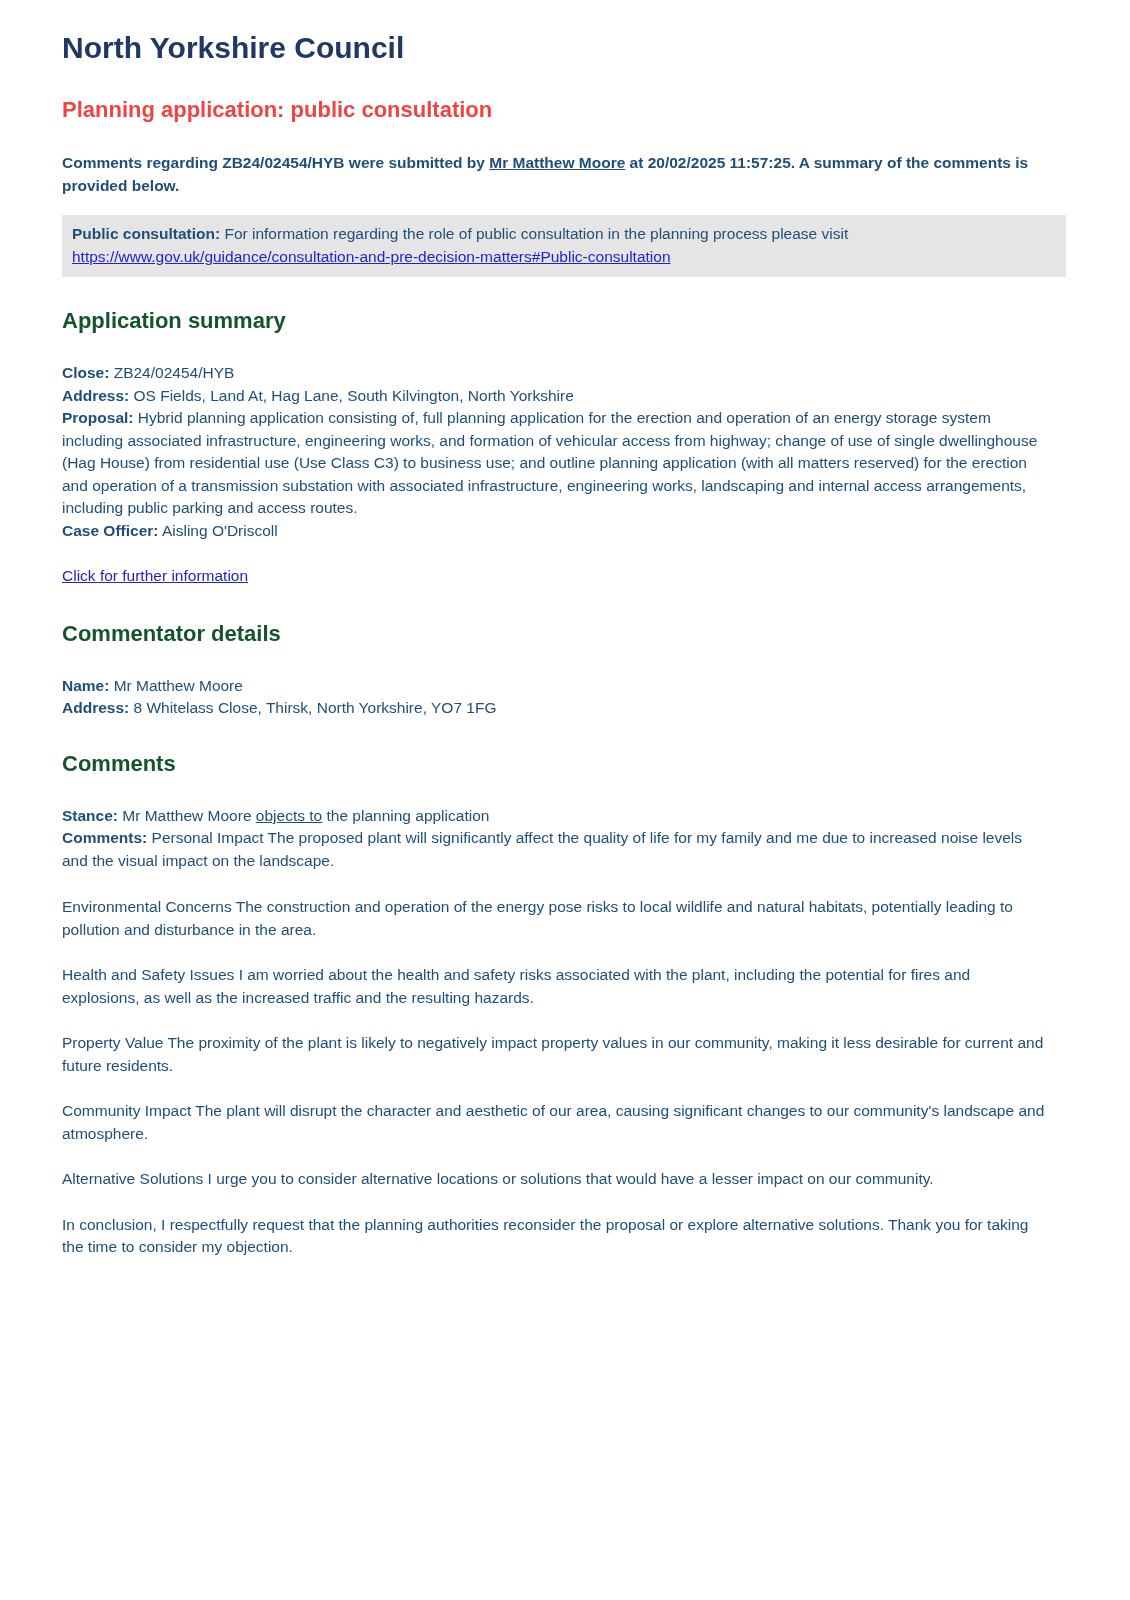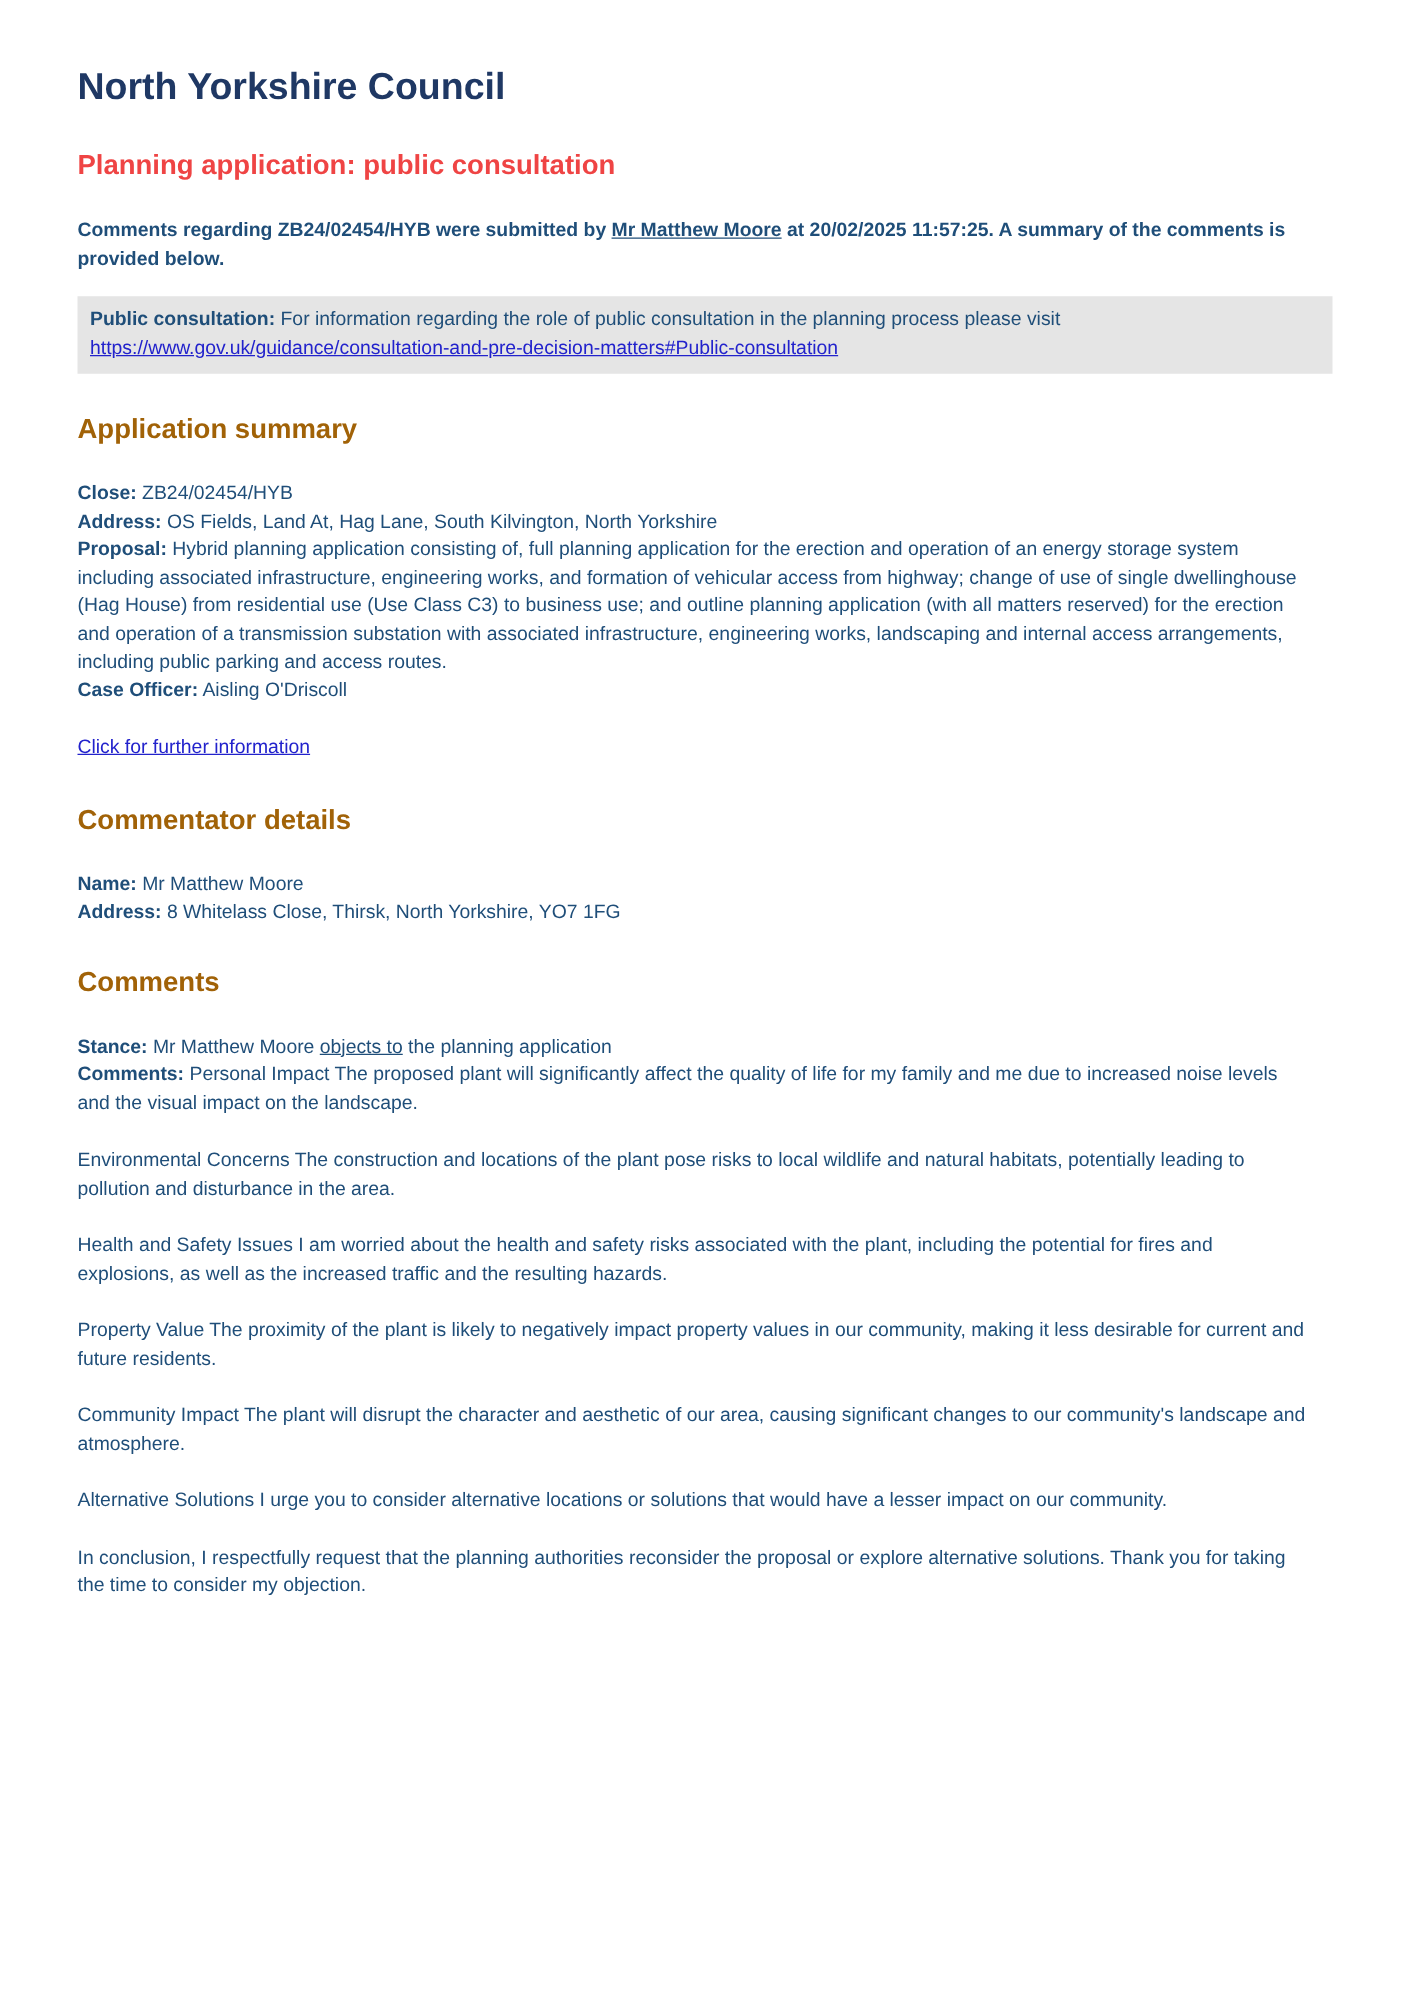--- a/index.html
+++ b/index.html
@@ -13,7 +13,7 @@
     font-family: "Liberation Sans", sans-serif;
   }
   .page {
-    padding: 53px 62px 0 62px;
+    padding: 31px 62px 0 62px;
     color: #1f4e79;
     font-size: 15.5px;
     line-height: 22.5px;

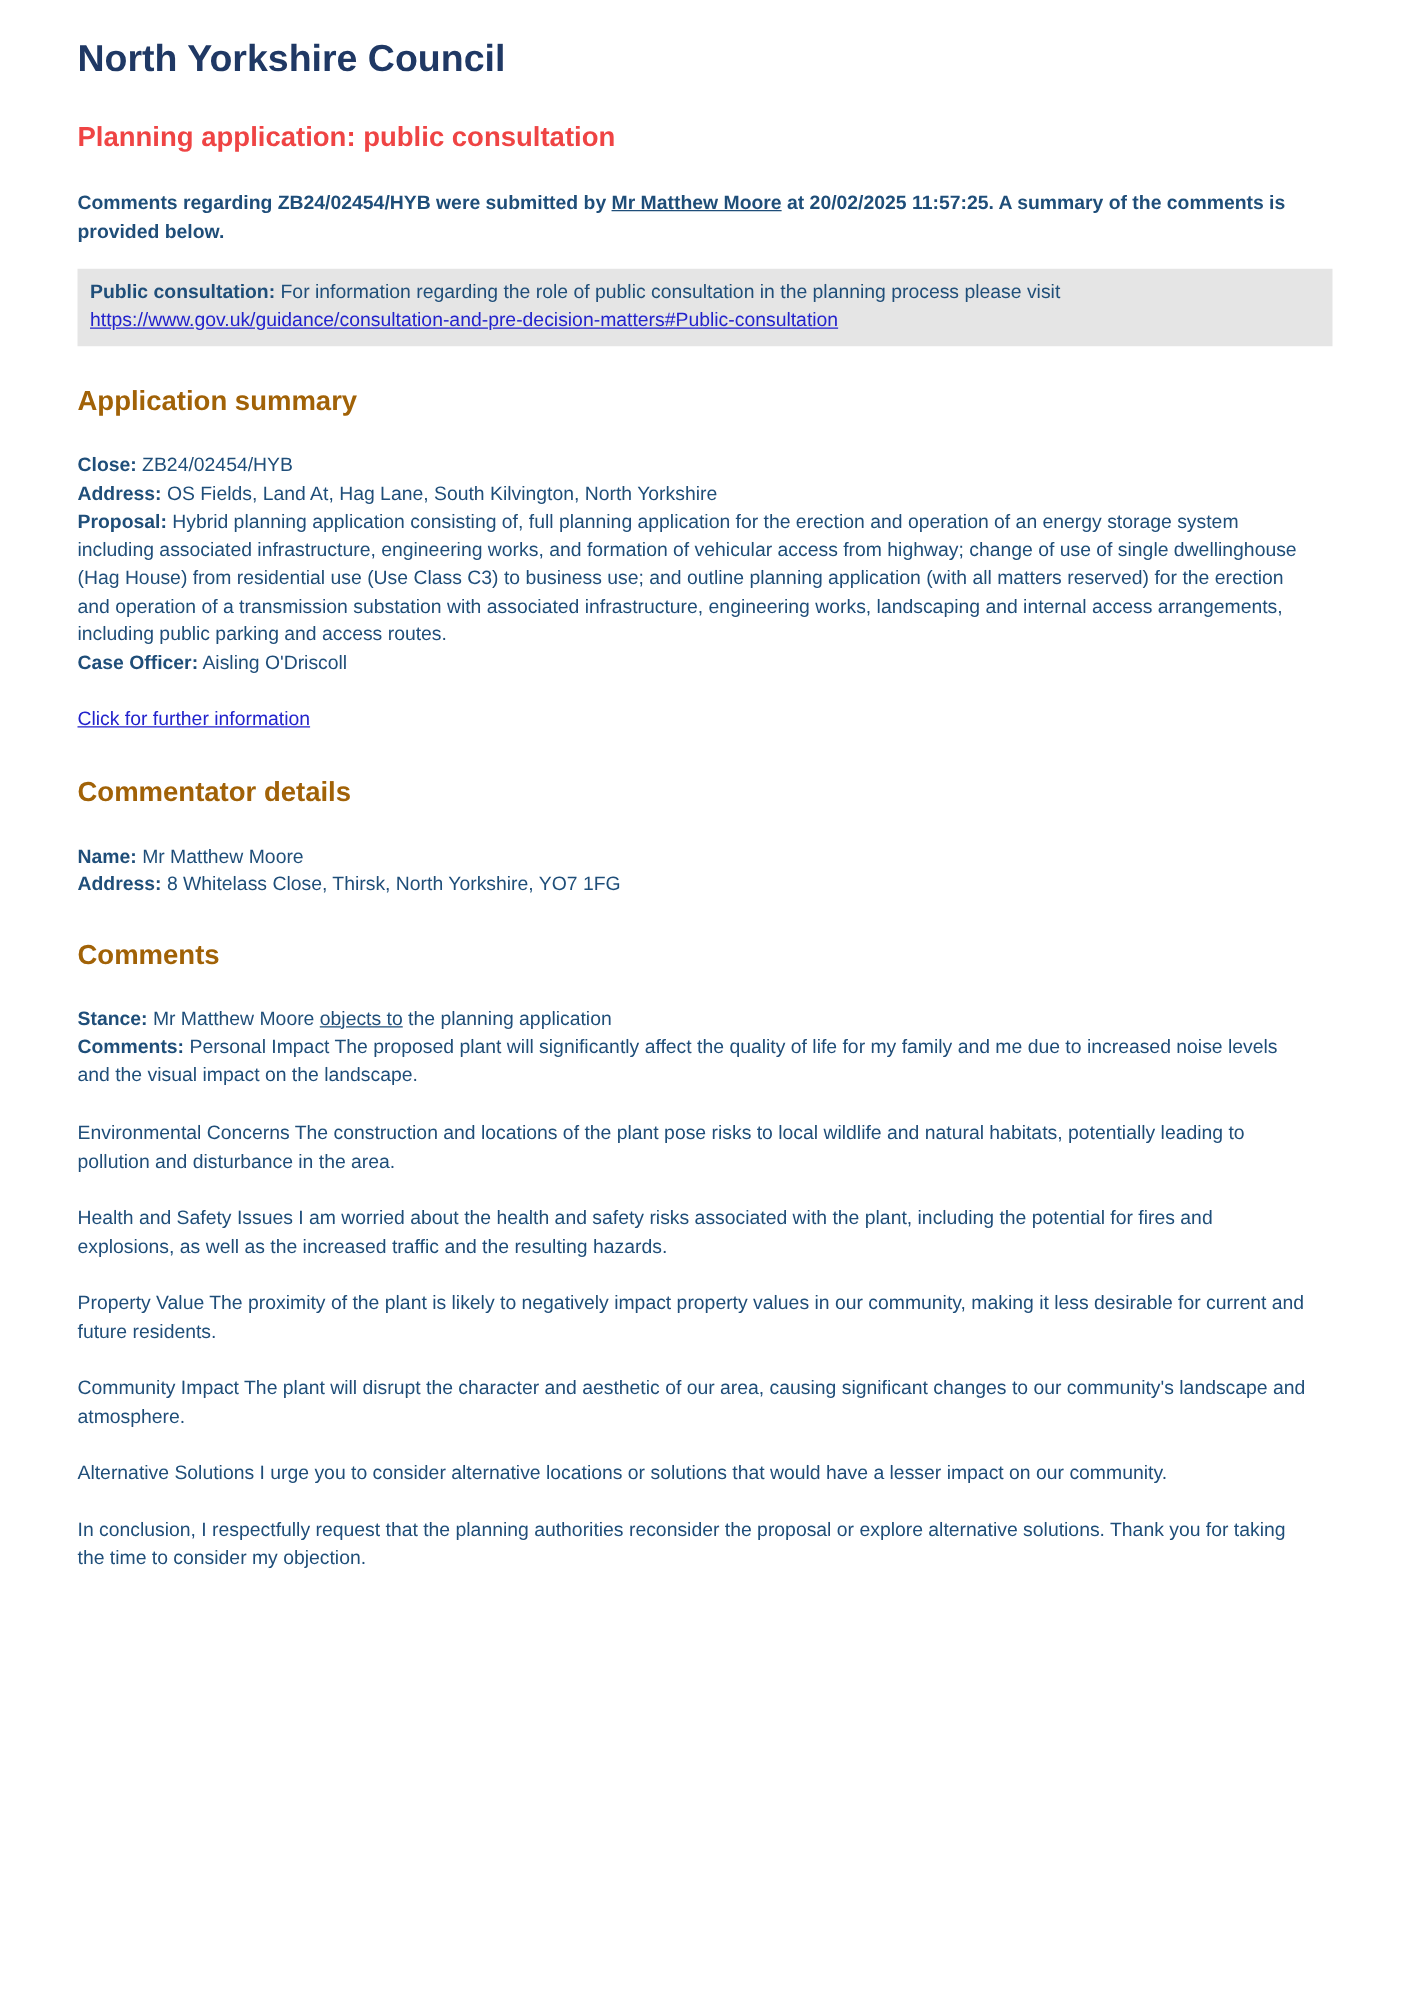--- a/index.html
+++ b/index.html
@@ -39,7 +39,7 @@
     font-size: 22px;
     line-height: 27px;
     font-weight: bold;
-    color: #a16207;
+    color: #14532d;
     margin: 30px 0 28px 0;
   }
   p.intro {

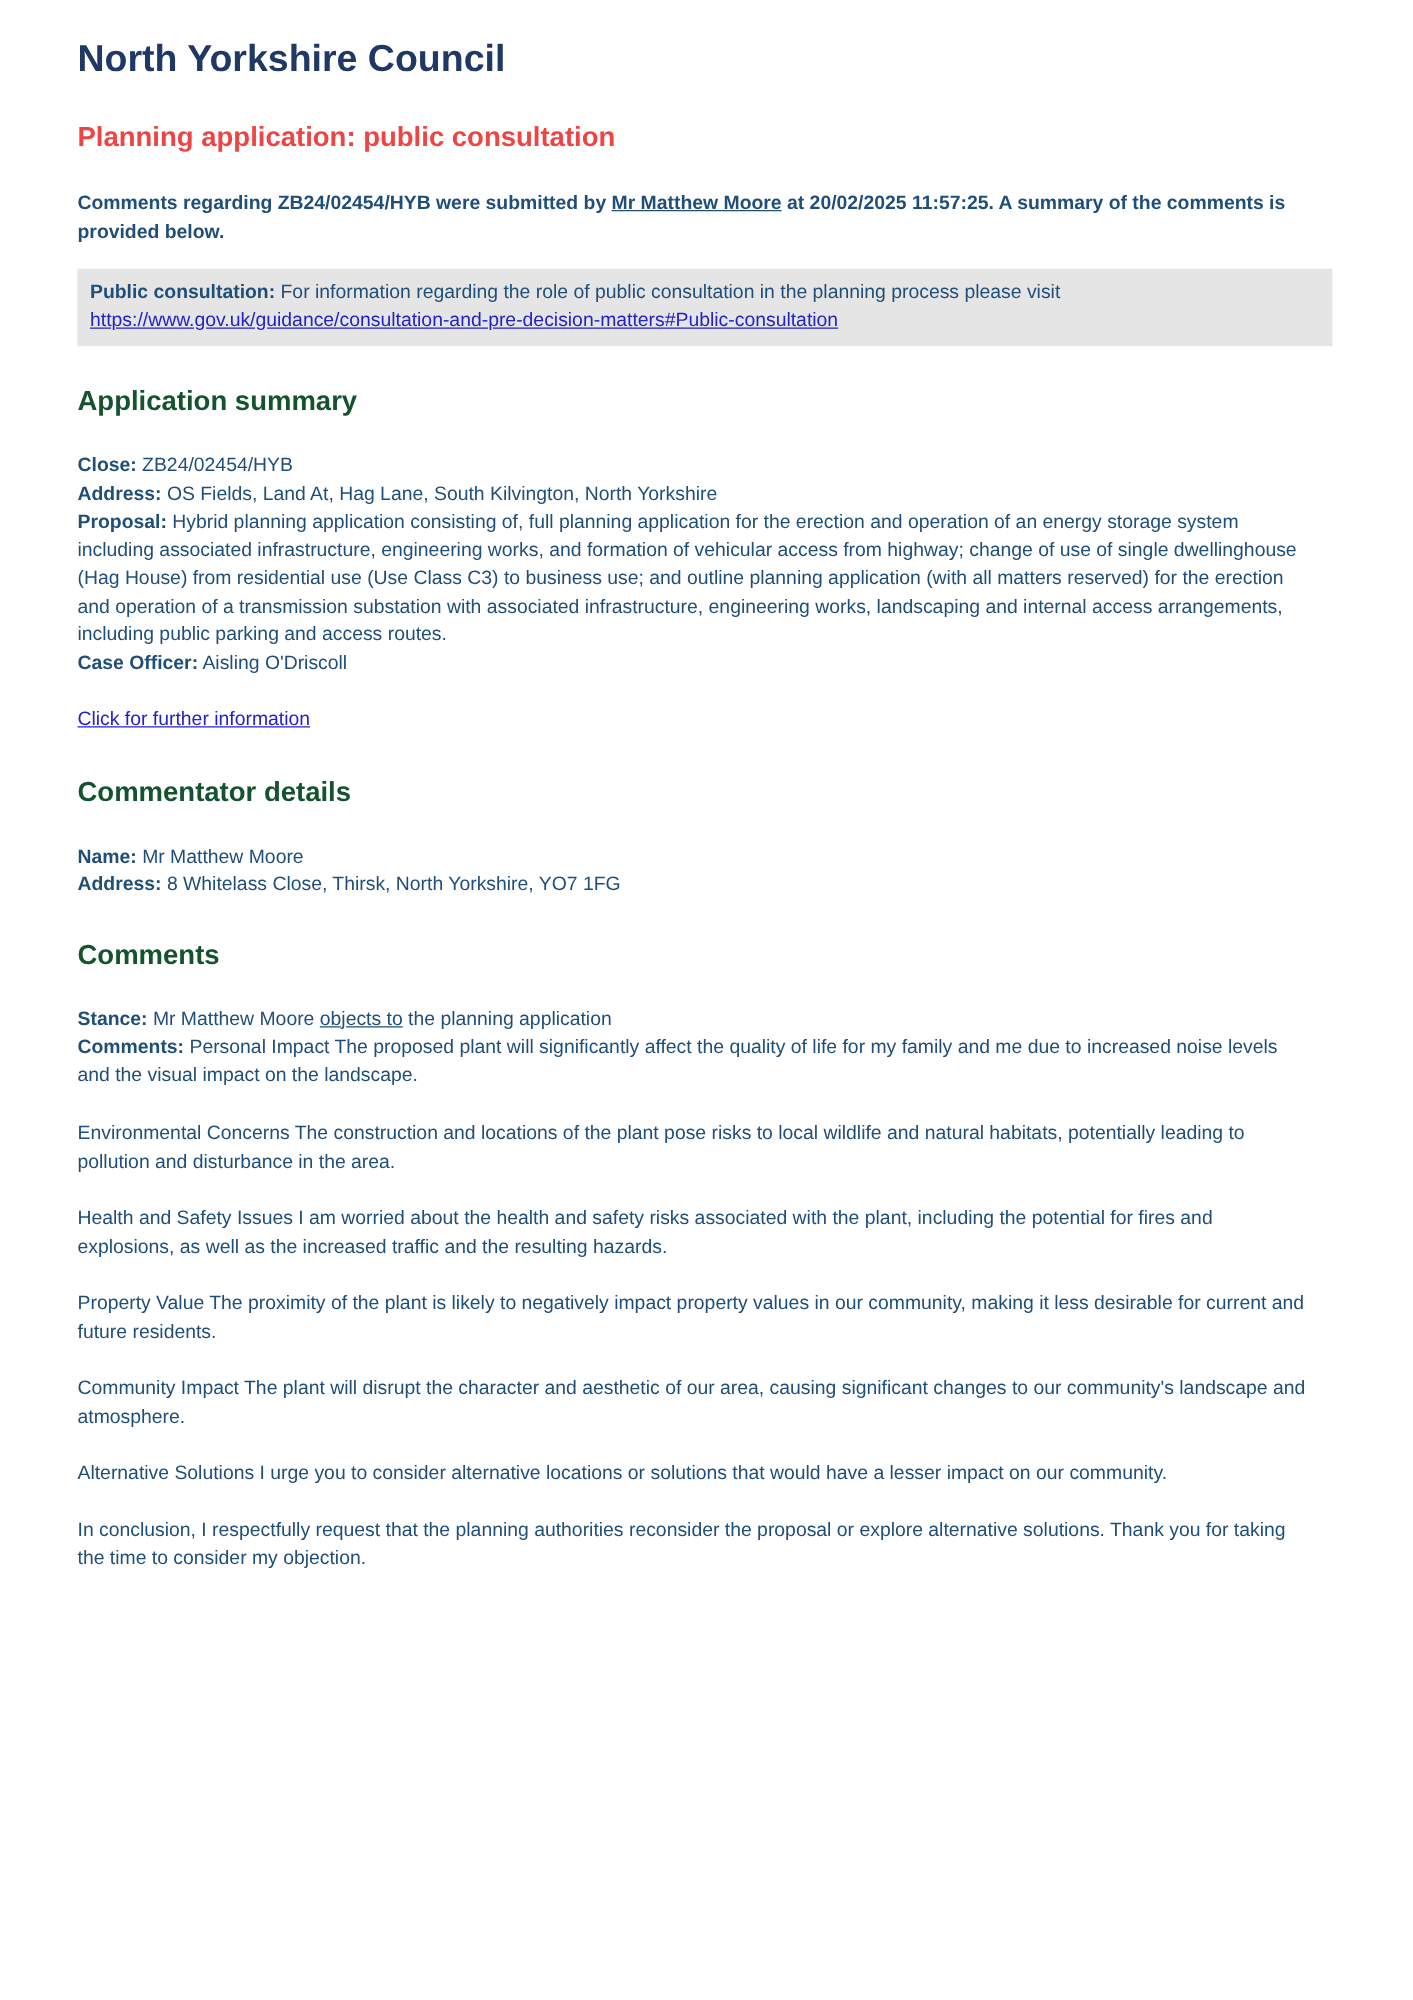--- a/index.html
+++ b/index.html
@@ -120,7 +120,7 @@
     <div class="section-body">
       <div class="line"><span class="b">Stance:</span> <span>Mr Matthew Moore </span><span class="u">objects to</span><span> the planning application</span></div>
       <div class="line mb"><span class="b">Comments:</span><span> Personal Impact The proposed plant will significantly affect the quality of life for my family and me due to increased noise levels and the visual impact on the landscape.</span></div>
-      <p>Environmental Concerns The construction and locations of the plant pose risks to local wildlife and natural habitats, potentially leading to pollution and disturbance in the area.</p>
+      <p>Environmental Concerns The construction and operation of the energy pose risks to local wildlife and natural habitats, potentially leading to pollution and disturbance in the area.</p>
       <p>Health and Safety Issues I am worried about the health and safety risks associated with the plant, including the potential for fires and explosions, as well as the increased traffic and the resulting hazards.</p>
       <p>Property Value The proximity of the plant is likely to negatively impact property values in our community, making it less desirable for current and future residents.</p>
       <p>Community Impact The plant will disrupt the character and aesthetic of our area, causing significant changes to our community's landscape and atmosphere.</p>

